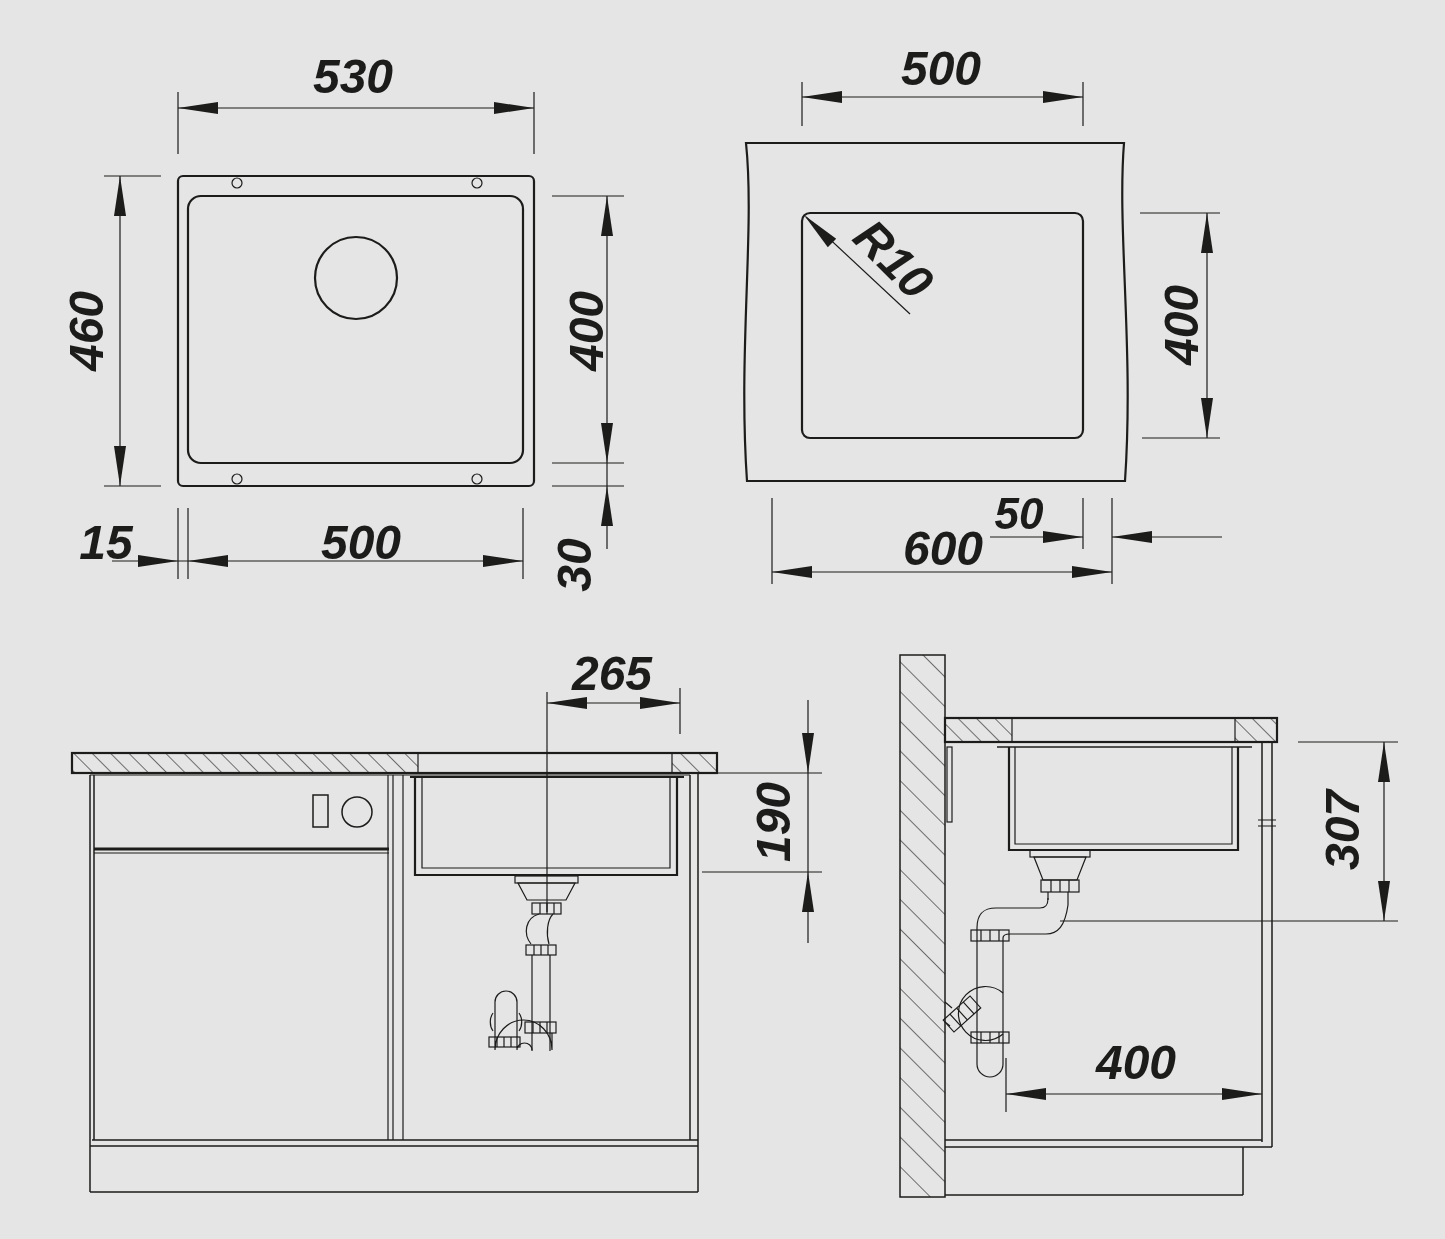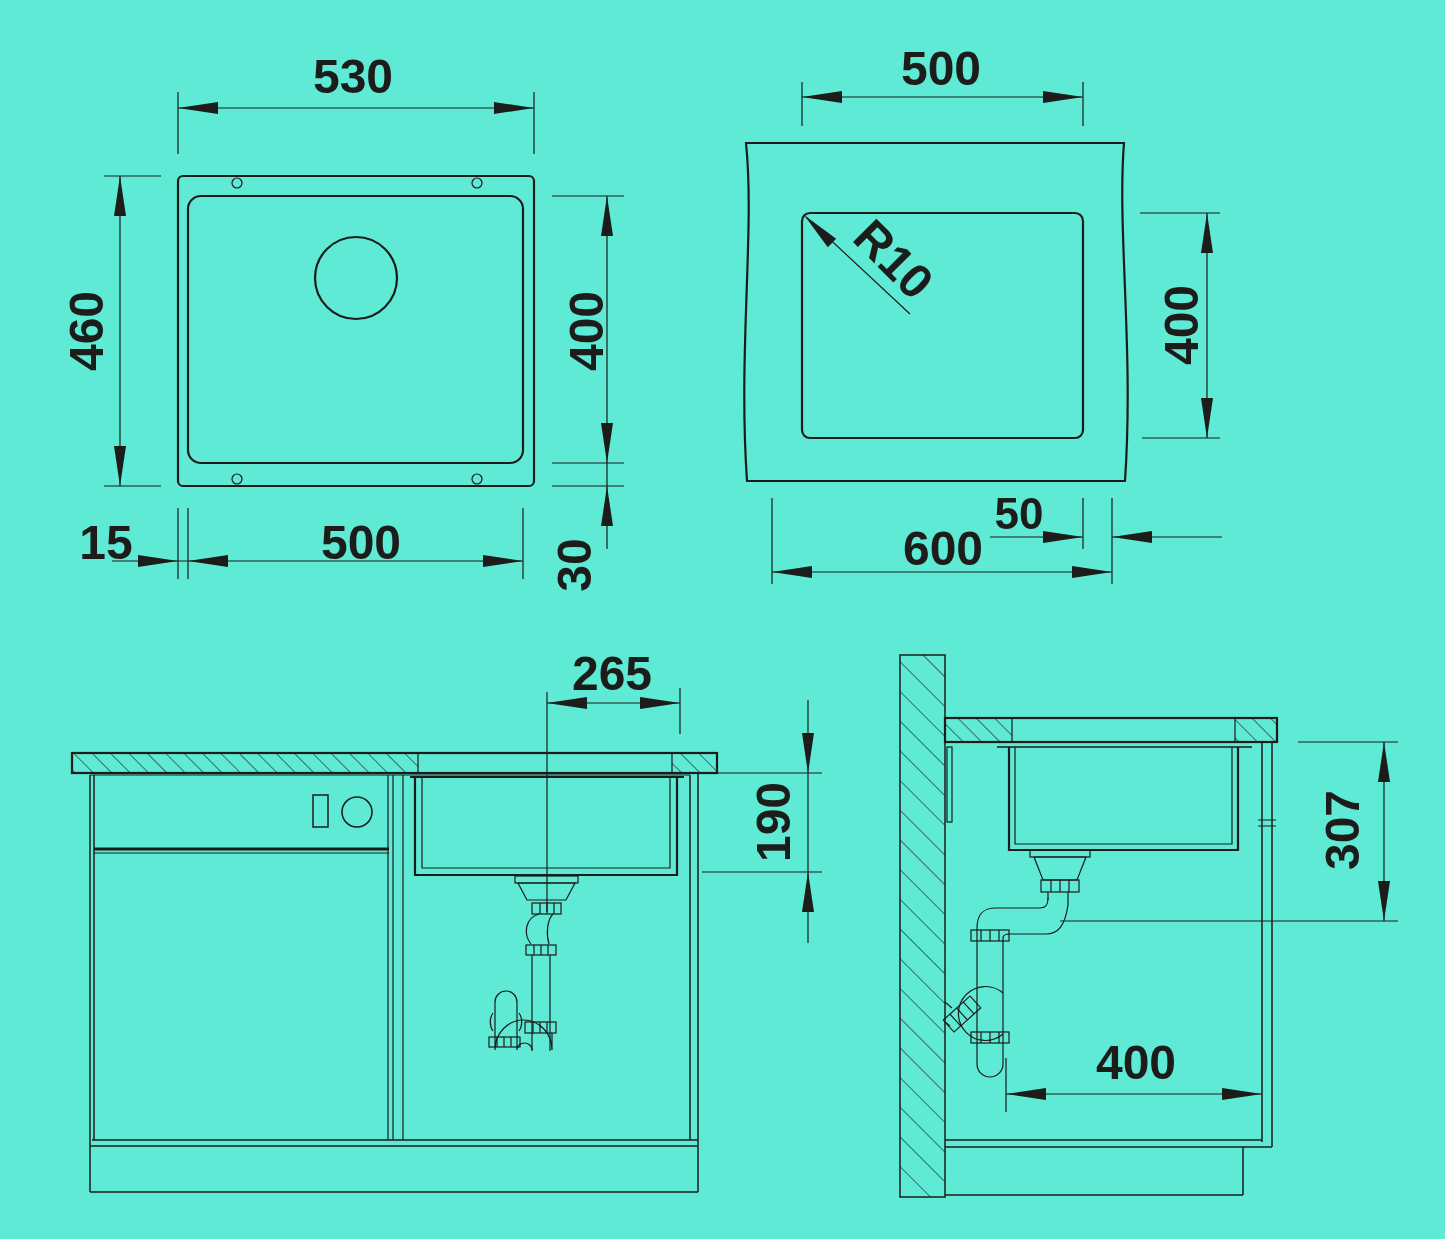--- a/index.html
+++ b/index.html
@@ -3,7 +3,7 @@
 <meta charset="utf-8">
 <style>
   html,body{margin:0;padding:0;background:#ffffff;}
-  .sheet{width:1445px;height:1239px;position:relative;background:#5eead4;}
+  .sheet{width:1445px;height:1239px;position:relative;background:#e5e5e5;font-style:italic;}
   svg text{
     font-family:"Liberation Sans", sans-serif;
     font-weight:bold;

